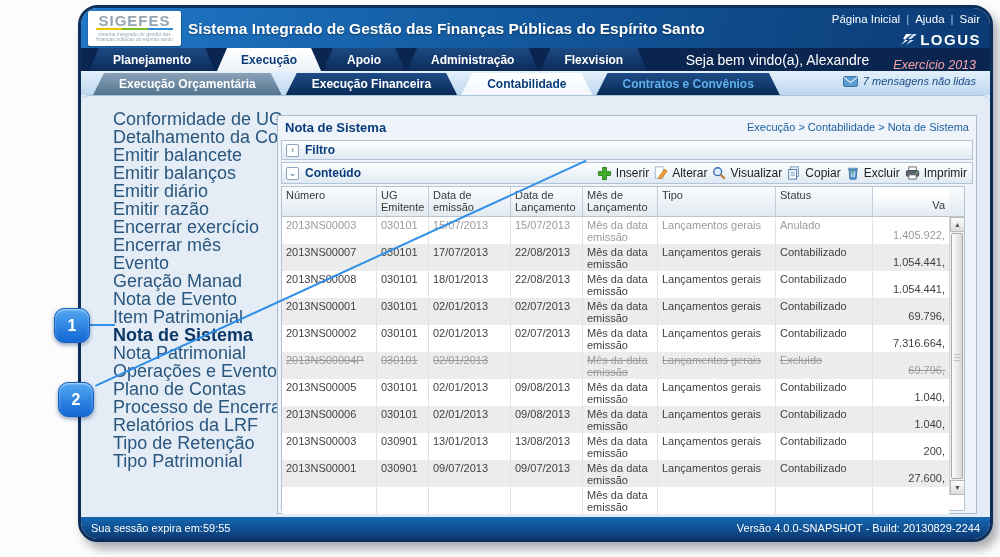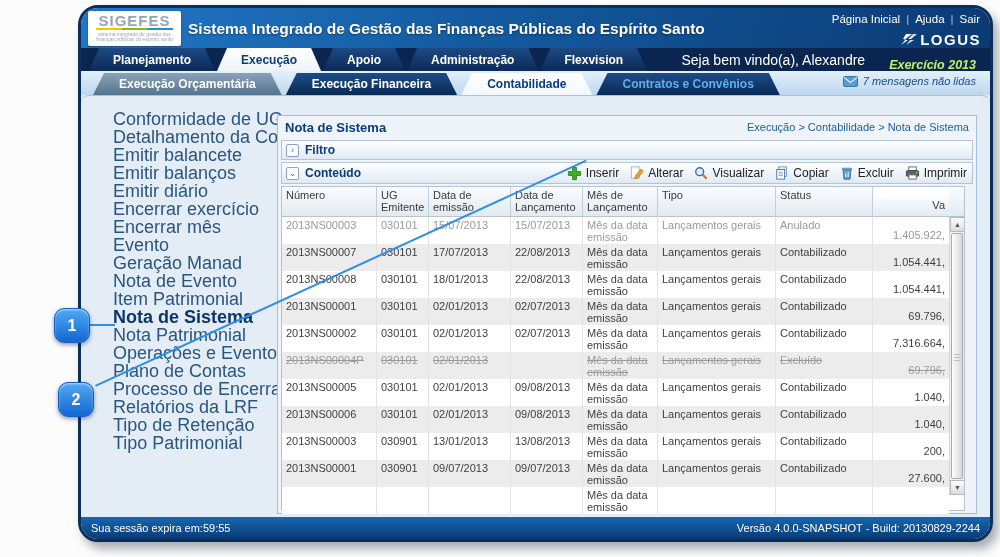--- a/index.html
+++ b/index.html
@@ -42,7 +42,7 @@
   .tab span { position:relative; }
   .welcome-area { position:absolute; right:14px; top:0; height:23px; display:flex; align-items:center; gap:24px; }
   .welcome { color:#fff; font-size:14px; }
-  .exercise { color:#bef264; font-size:12.5px; font-weight:bold; font-style:italic;margin-top:11px; }
+  .exercise { color:#fca5a5; font-size:12.5px; font-weight:normal; font-style:italic;margin-top:11px; }
 
   
   .subtabrow { position:absolute; left:0; top:63px; width:909px; height:24px;

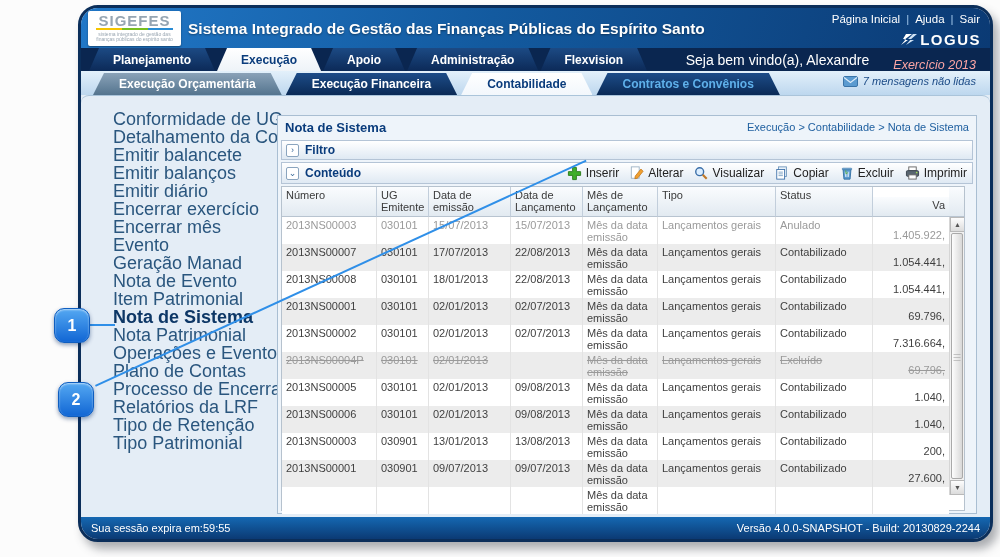--- a/index.html
+++ b/index.html
@@ -81,7 +81,7 @@
   .chev { width:13px; height:13px; border:1px solid #8aa4be; background:#fff; color:#3a6a9a;
           font-size:9px; line-height:11px; text-align:center; border-radius:2px; margin-right:6px; }
   .bar-label { font-size:12px; font-weight:bold; color:#0a3c7c; }
-  .toolbar { position:absolute; right:5px; top:0; height:20px; display:flex; align-items:center; gap:11px; }
+  .toolbar { position:absolute; right:5px; top:0; height:20px; display:flex; align-items:center; gap:5px; }
   .tbtn { display:flex; align-items:center; gap:4px; font-size:12px; color:#222; cursor:pointer; }
 
   

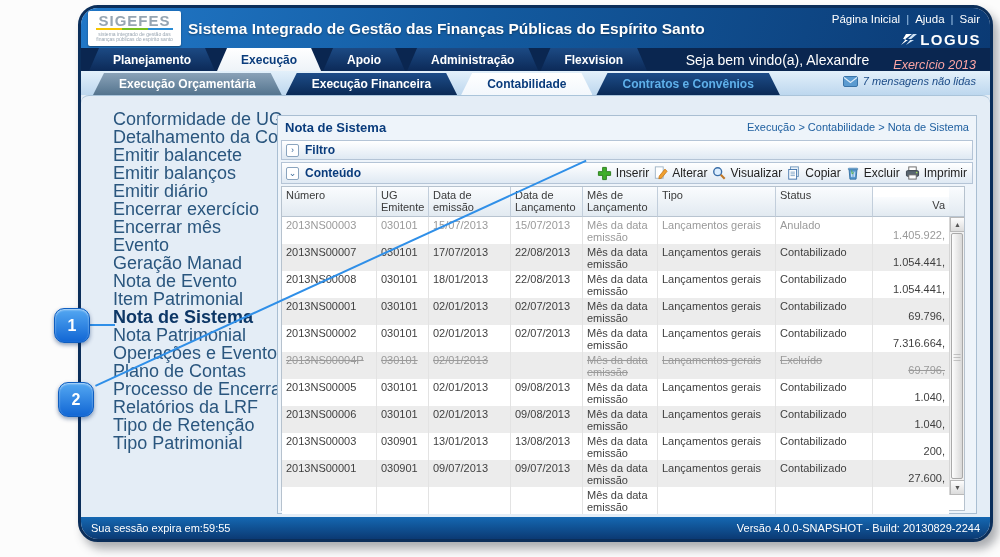--- a/index.html
+++ b/index.html
@@ -196,6 +196,7 @@
         <li>Emitir balancete</li>
         <li>Emitir balanços</li>
         <li>Emitir diário</li>
+        <li>Emitir razão</li>
         <li>Encerrar exercício</li>
         <li>Encerrar mês</li>
         <li>Evento</li>

